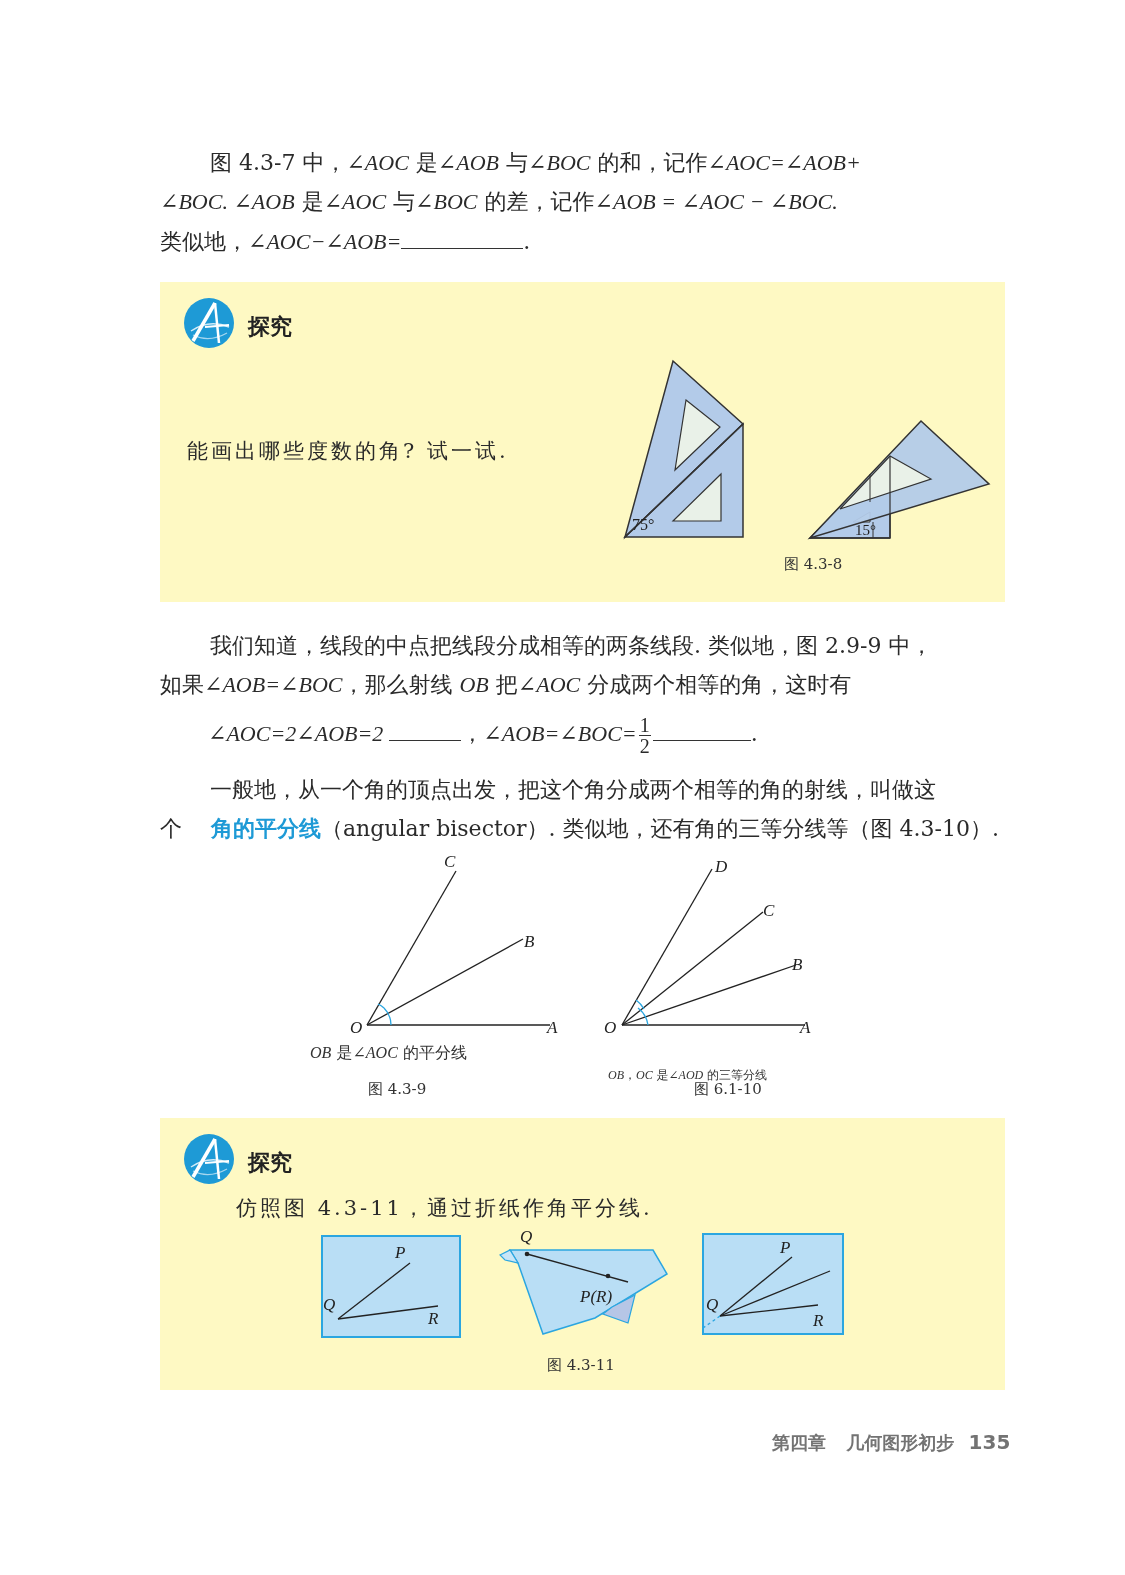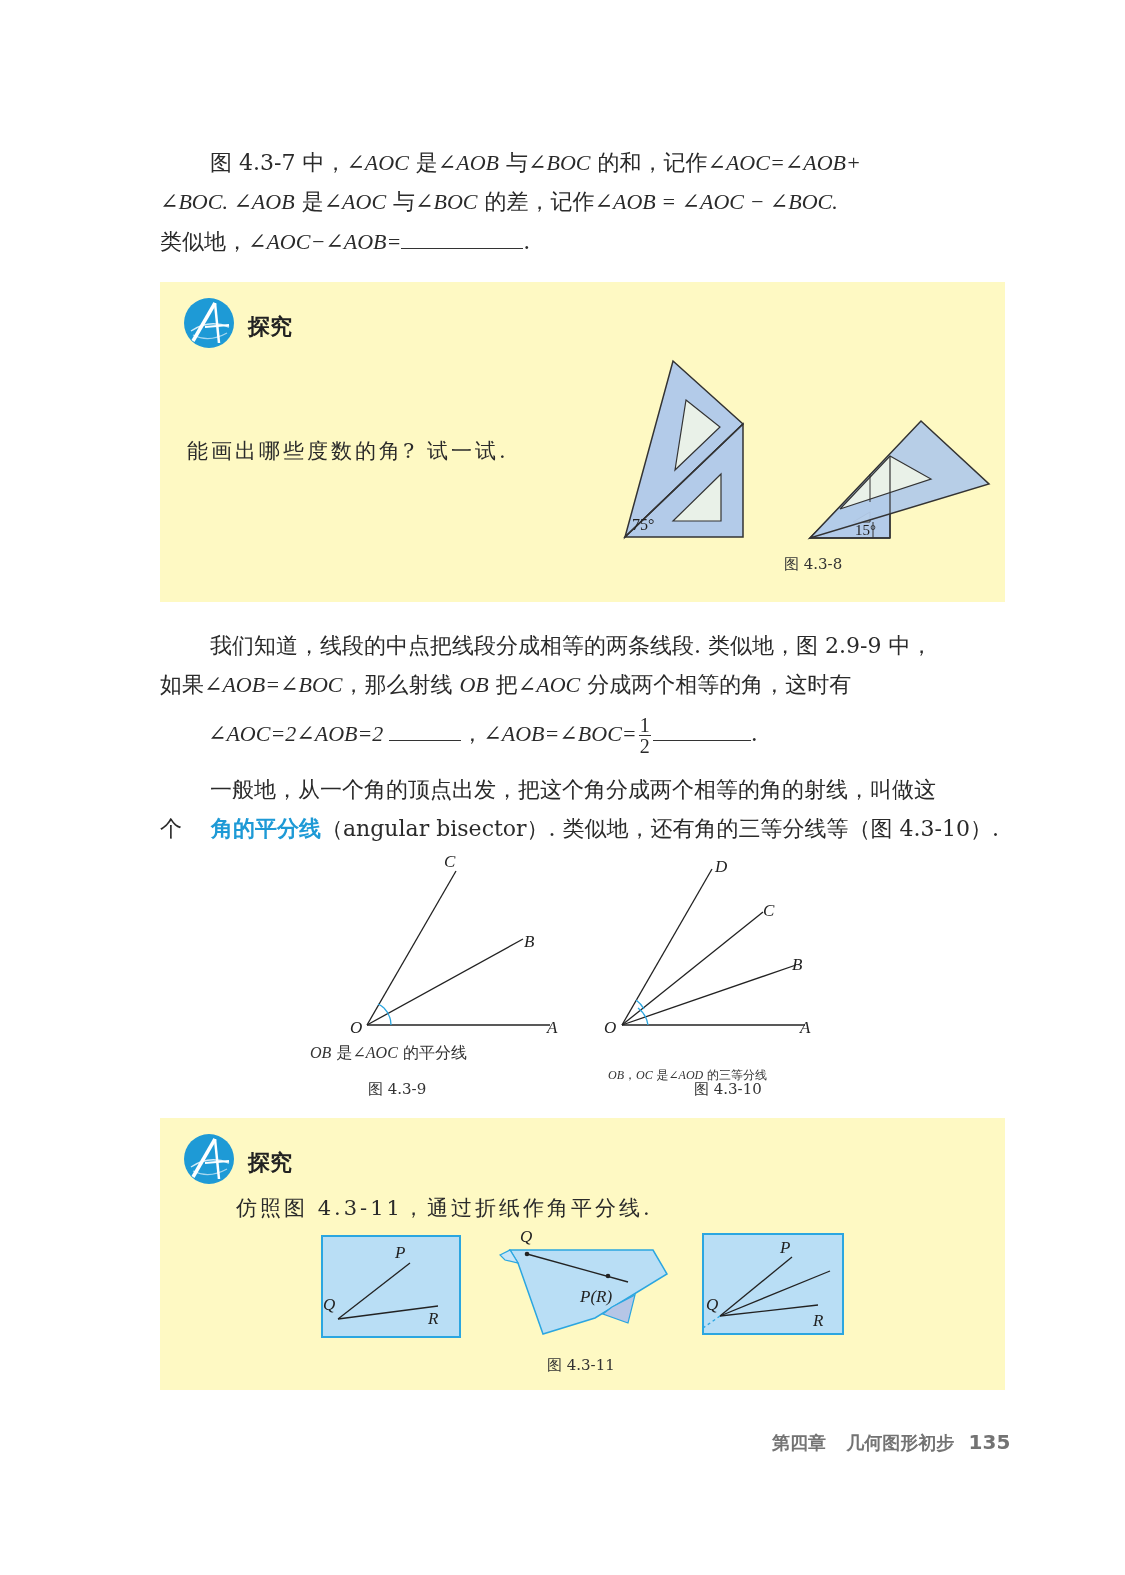--- a/index.html
+++ b/index.html
@@ -119,7 +119,7 @@
 <div class="abs caption" style="left:608px; top:1043px; font-size:12px;margin-top:24px;">
   <span class="math">OB</span><span>，</span><span class="math">OC</span><span> 是</span><span class="math">∠AOD</span><span> 的三等分线</span>
 </div>
-<div class="abs caption" style="left:694px; top:1080px;">图 4.3-10</div>
+<div class="abs caption" style="left:694px; top:1080px;">图 6.1-10</div>
 
 <div class="panel" style="left:160px; top:1118px; width:845px; height:272px;">
   <div class="icon-wrap" style="left:23px; top:15px;">

